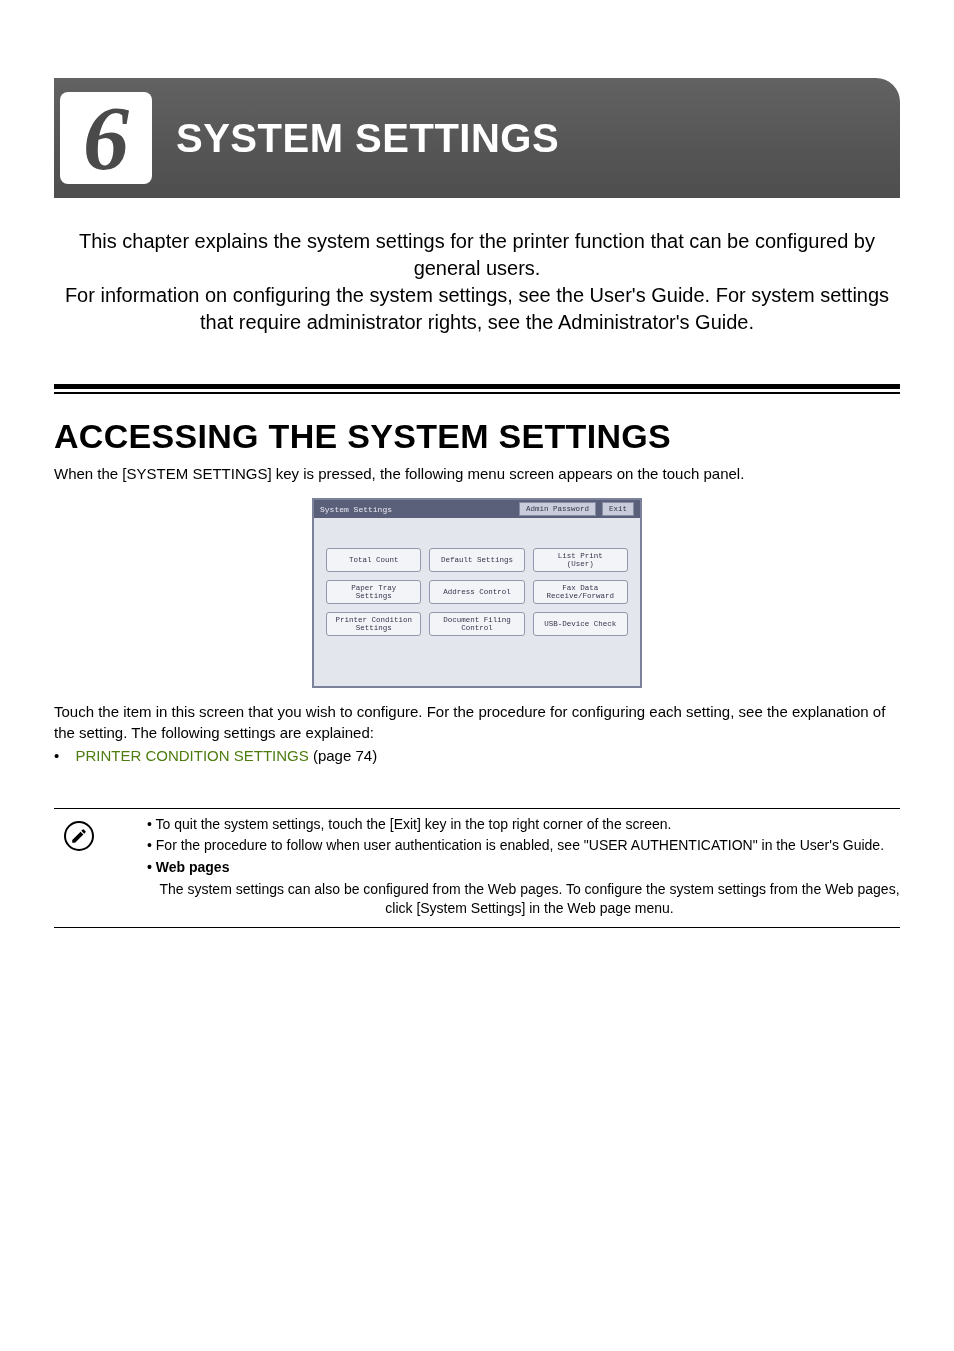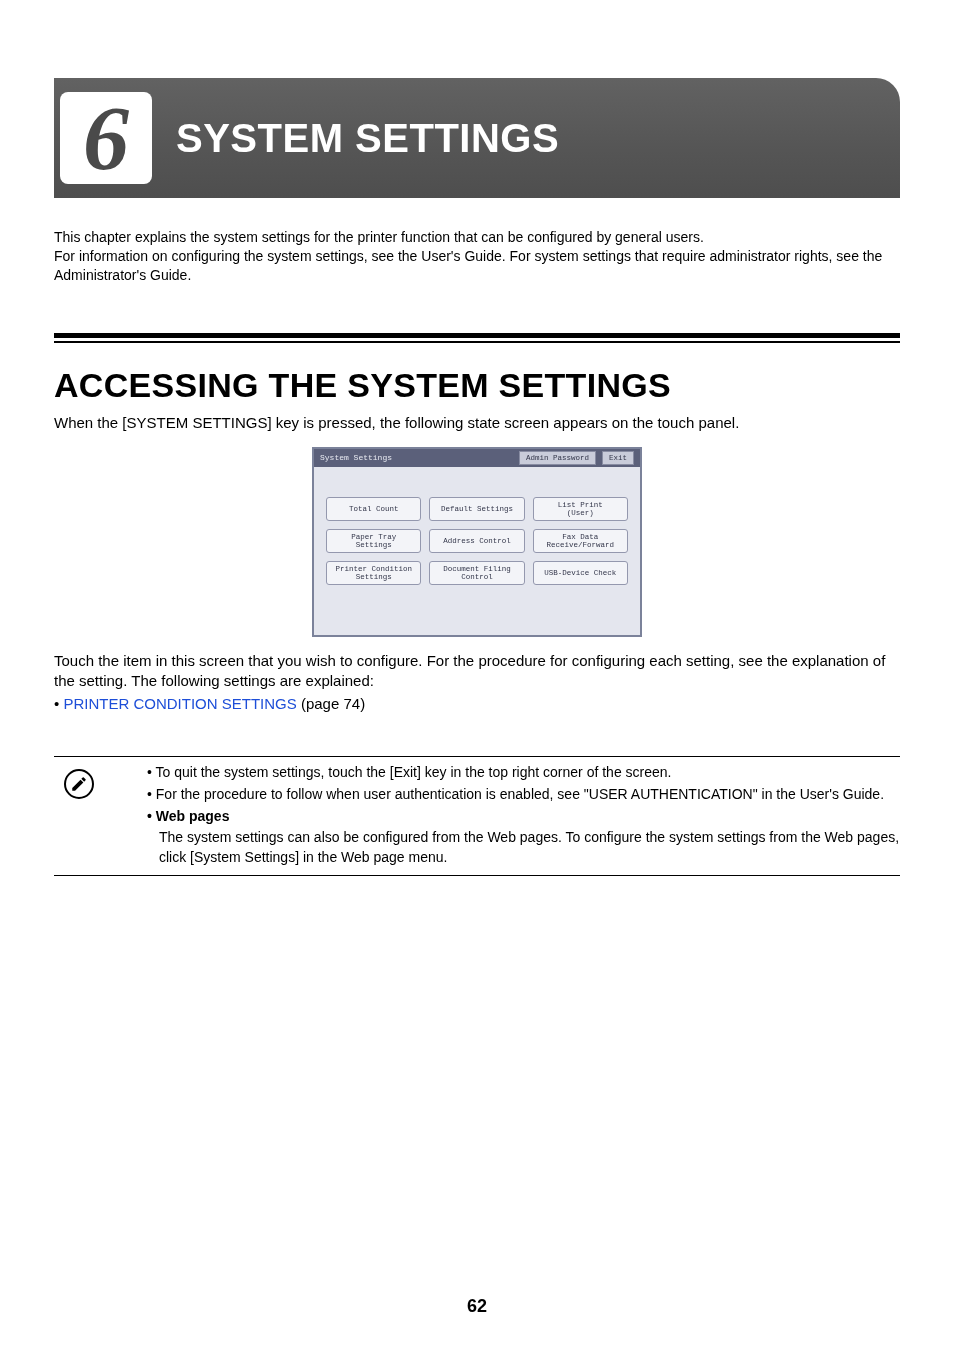--- a/index.html
+++ b/index.html
@@ -42,7 +42,7 @@
     letter-spacing: 0.5px;
   }
 
-  .intro { margin-top: 30px; font-size: 14px; line-height: 1.35; }
+  .intro { margin-top: 30px; font-size: 20px; line-height: 1.35; text-align: center; }
 
   .hr-thick {
     margin-top: 48px;

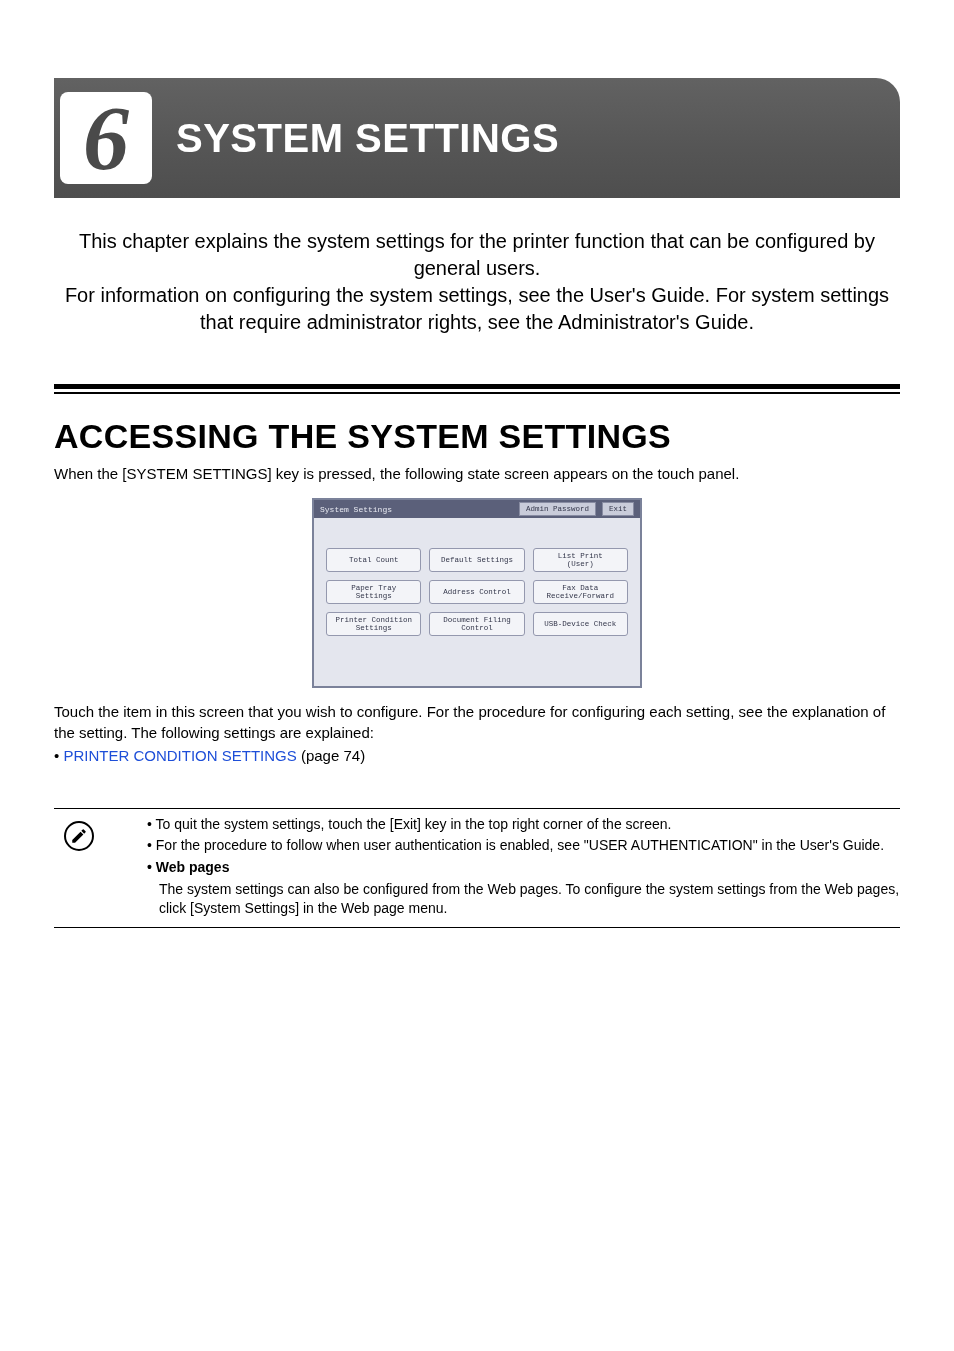--- a/index.html
+++ b/index.html
@@ -151,7 +151,7 @@
 
   <h1 class="section-title">ACCESSING THE SYSTEM SETTINGS</h1>
 
-  <p class="body-text">When the [SYSTEM SETTINGS] key is pressed, the following state screen appears on the touch panel.</p>
+  <p class="body-text">When the [SYSTEM SETTINGS] key is pressed, the following menu screen appears on the touch panel.</p>
 
   <div class="panel-wrap">
     <div class="panel">

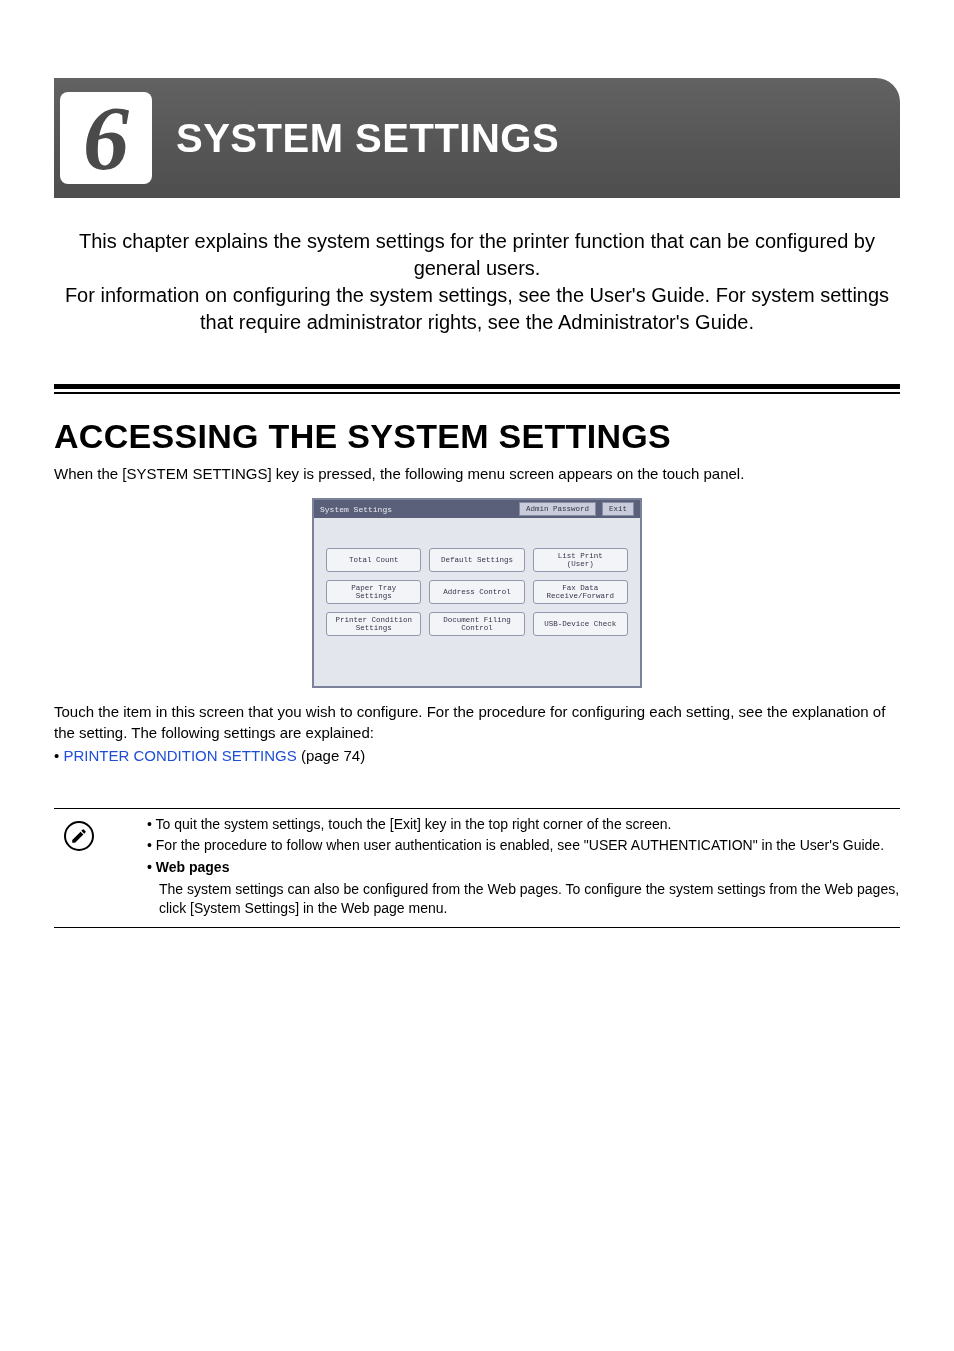--- a/index.html
+++ b/index.html
@@ -111,7 +111,7 @@
 
   .after-panel { font-size: 15px; line-height: 1.35; }
   .bullet-line { font-size: 15px; margin-top: 4px; }
-  .link { color: #1d4ed8; }
+  .link { color: #4d7c0f; margin-left: 12px; }
 
   
   .note-wrap { margin-top: 44px; }

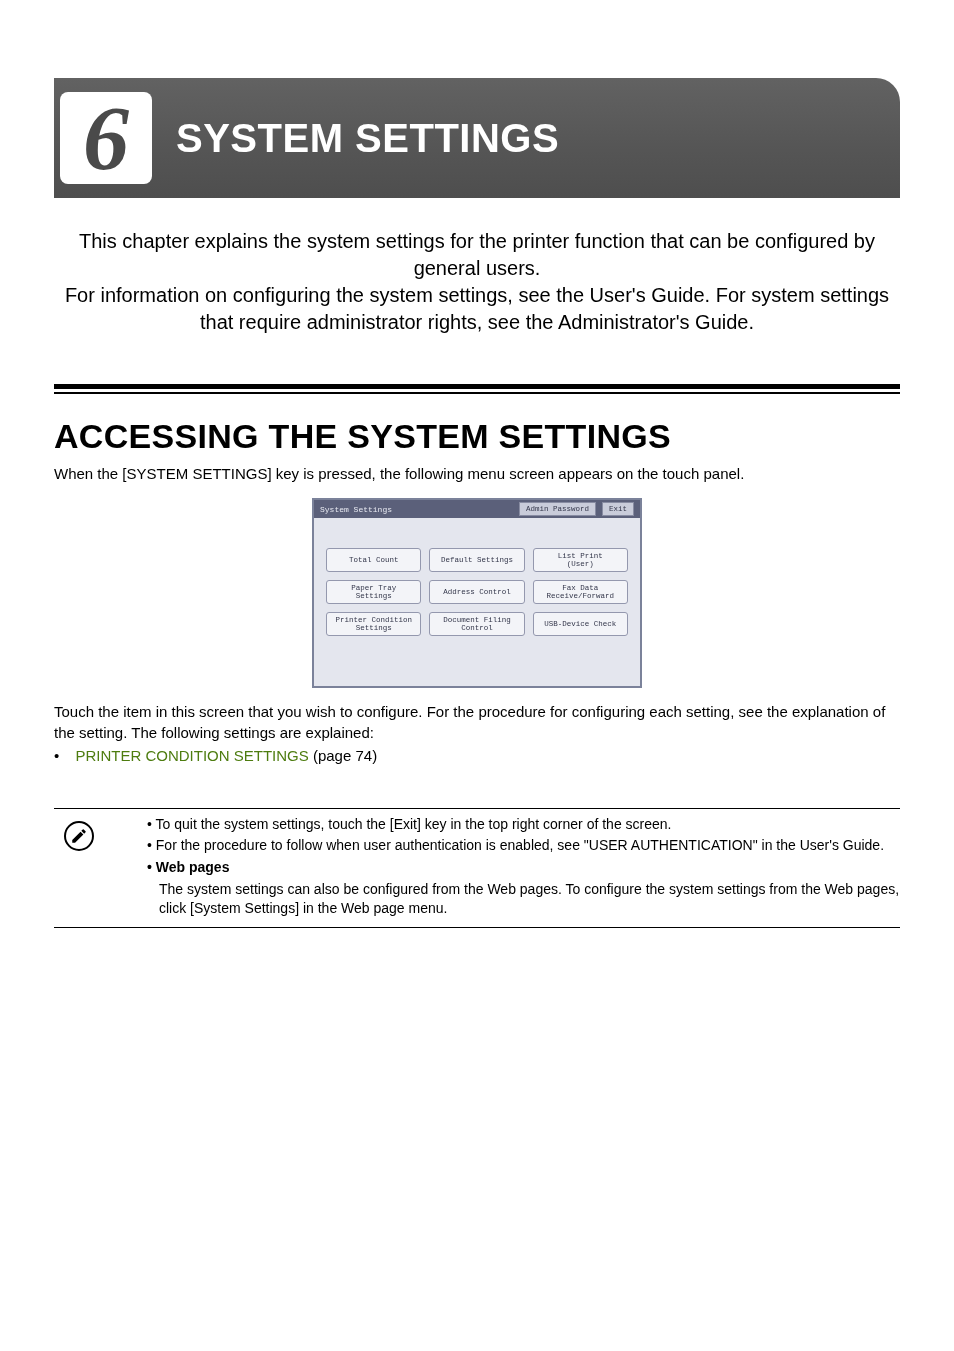--- a/index.html
+++ b/index.html
@@ -125,7 +125,7 @@
   }
   .note-list { flex: 1; font-size: 14px; line-height: 1.4; }
   .note-list .nb { margin-bottom: 2px; }
-  .note-list .sub { margin-left: 12px; }
+  .note-list .sub { margin-left: 12px; text-align: center; }
   .bold { font-weight: bold; }
 
   .page-num { text-align: center; font-size: 18px; font-weight: bold; margin-top: 420px; }

